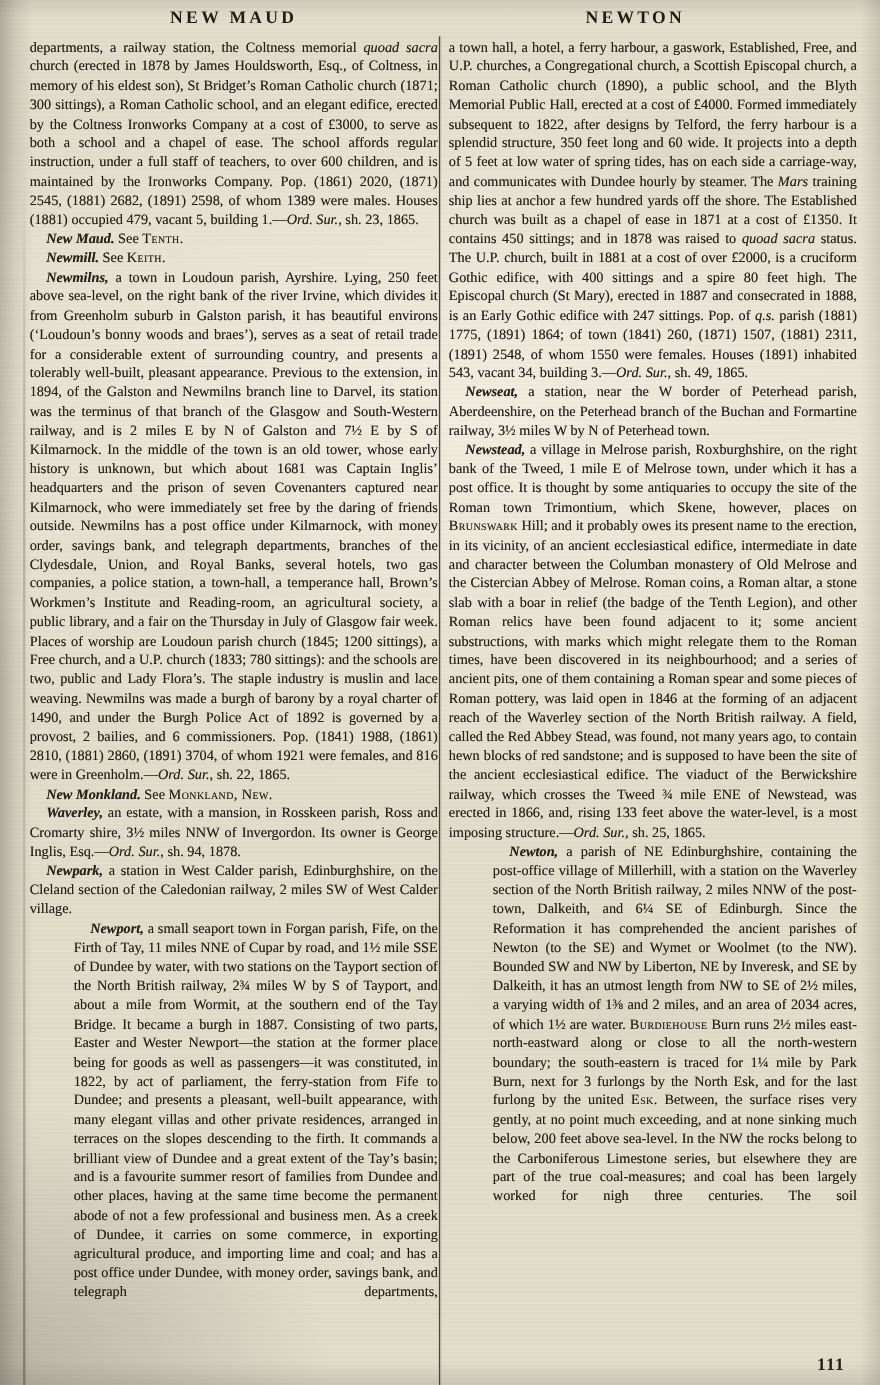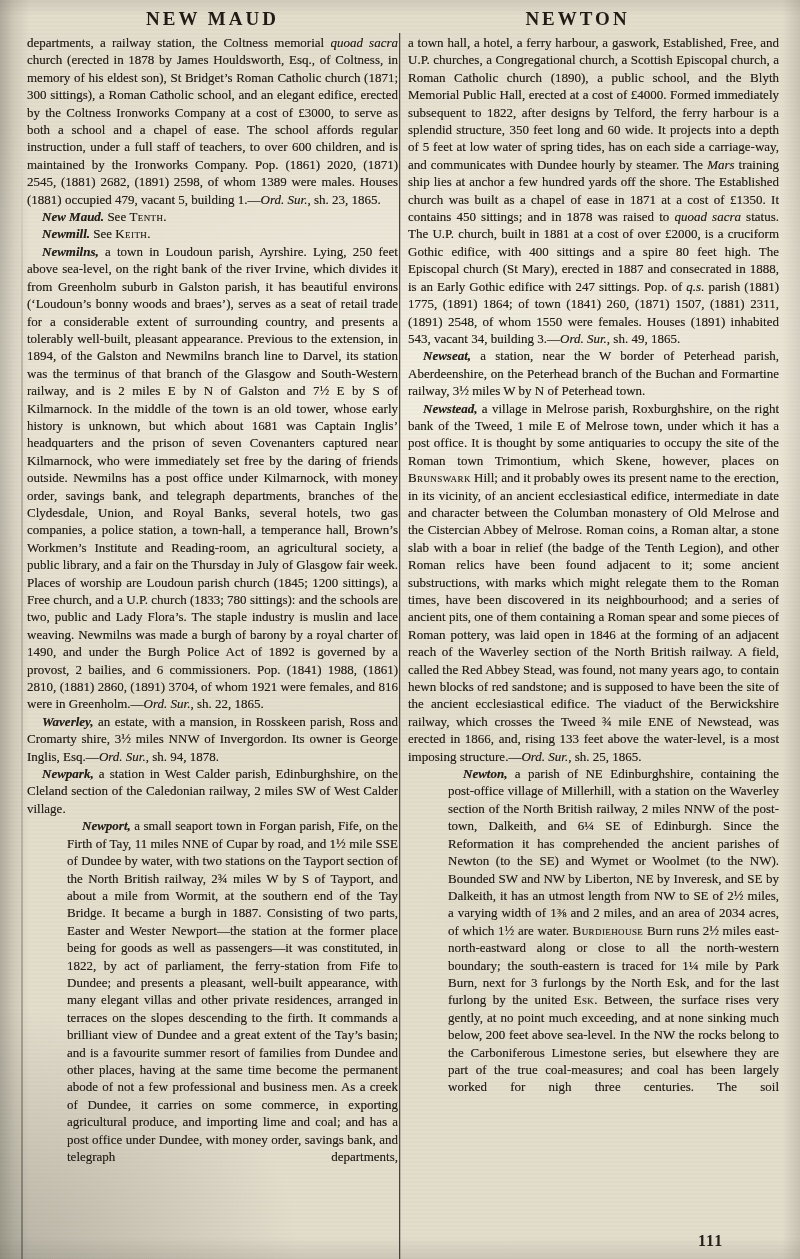--- a/index.html
+++ b/index.html
@@ -36,7 +36,7 @@
   }
   .running-head {
     position: absolute; top: 8px;
-    font-weight: bold; font-size: 19px; letter-spacing: 3px;
+    font-weight: bold; font-size: 16px; letter-spacing: 3px;
     text-align: center; color: #201b15;
   }
   .head-left  { left: 27px;  width: 371px; }

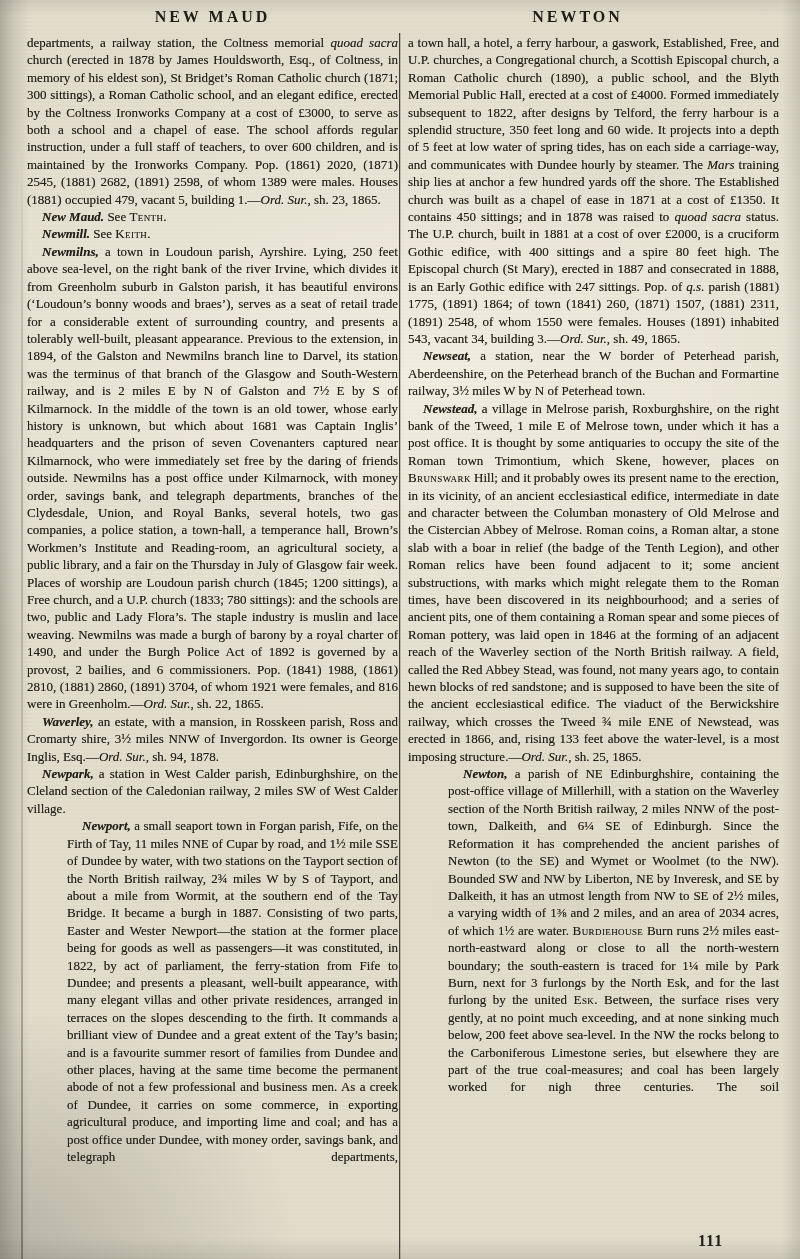--- a/index.html
+++ b/index.html
@@ -85,6 +85,7 @@
       <p class="par ind"><span class="b">New Maud.</span><span>  See </span><span class="sc">Tenth</span><span>.</span></p>
       <p class="par ind"><span class="b">Newmill.</span><span>  See </span><span class="sc">Keith</span><span>.</span></p>
       <p class="par ind"><span class="b">Newmilns,</span><span> a town in Loudoun parish, Ayrshire. Lying, 250 feet above sea-level, on the right bank of the river Irvine, which divides it from Greenholm suburb in Galston parish, it has beautiful environs (‘Loudoun’s bonny woods and braes’), serves as a seat of retail trade for a considerable extent of surrounding country, and presents a tolerably well-built, pleasant appearance.  Previous to the extension, in 1894, of the Galston and Newmilns branch line to Darvel, its station was the terminus of that branch of the Glasgow and South-Western railway, and is 2 miles E by N of Galston and 7½ E by S of Kilmarnock.  In the middle of the town is an old tower, whose early history is unknown, but which about 1681 was Captain Inglis’ headquarters and the prison of seven Covenanters captured near Kilmarnock, who were immediately set free by the daring of friends outside.  Newmilns has a post office under Kilmarnock, with money order, savings bank, and telegraph departments, branches of the Clydesdale, Union, and Royal Banks, several hotels, two gas companies, a police station, a town-hall, a temperance hall, Brown’s Workmen’s Institute and Reading-room, an agricultural society, a public library, and a fair on the Thursday in July of Glasgow fair week.  Places of worship are Loudoun parish church (1845; 1200 sittings), a Free church, and a U.P. church (1833; 780 sittings): and the schools are two, public and Lady Flora’s.  The staple industry is muslin and lace weaving.  Newmilns was made a burgh of barony by a royal charter of 1490, and under the Burgh Police Act of 1892 is governed by a provost, 2 bailies, and 6 commissioners.  Pop. (1841) 1988, (1861) 2810, (1881) 2860, (1891) 3704, of whom 1921 were females, and 816 were in Greenholm.—</span><span class="i">Ord. Sur.</span><span>, sh. 22, 1865.</span></p>
+      <p class="par ind"><span class="b">New Monkland.</span><span>  See </span><span class="sc">Monkland, New</span><span>.</span></p>
       <p class="par ind"><span class="b">Waverley,</span><span> an estate, with a mansion, in Rosskeen parish, Ross and Cromarty shire, 3½ miles NNW of Invergordon.  Its owner is George Inglis, Esq.—</span><span class="i">Ord. Sur.</span><span>, sh. 94, 1878.</span></p>
       <p class="par ind"><span class="b">Newpark,</span><span> a station in West Calder parish, Edinburghshire, on the Cleland section of the Caledonian railway, 2 miles SW of West Calder village.</span></p>
       <p class="par ind flush-last"><span class="b">Newport,</span><span> a small seaport town in Forgan parish, Fife, on the Firth of Tay, 11 miles NNE of Cupar by road, and 1½ mile SSE of Dundee by water, with two stations on the Tayport section of the North British railway, 2¾ miles W by S of Tayport, and about a mile from Wormit, at the southern end of the Tay Bridge.  It became a burgh in 1887.  Consisting of two parts, Easter and Wester Newport—the station at the former place being for goods as well as passengers—it was constituted, in 1822, by act of parliament, the ferry-station from Fife to Dundee; and presents a pleasant, well-built appearance, with many elegant villas and other private residences, arranged in terraces on the slopes descending to the firth.  It commands a brilliant view of Dundee and a great extent of the Tay’s basin; and is a favourite summer resort of families from Dundee and other places, having at the same time become the permanent abode of not a few professional and business men.  As a creek of Dundee, it carries on some commerce, in exporting agricultural produce, and importing lime and coal; and has a post office under Dundee, with money order, savings bank, and telegraph departments,</span></p>

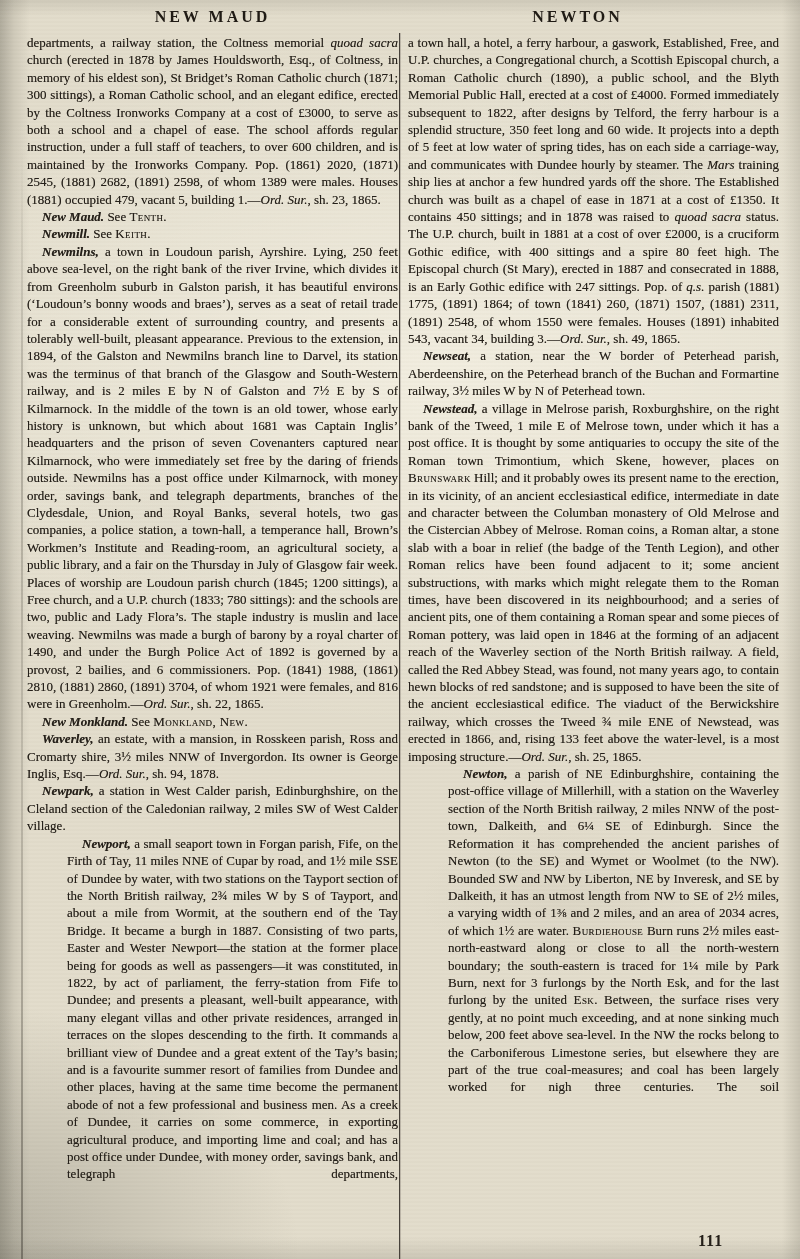--- a/index.html
+++ b/index.html
@@ -64,7 +64,7 @@
   .sc { font-variant: small-caps; letter-spacing: 0.4px; }
   .page-number {
     position: absolute; left: 698px; top: 1232px; width: 70px;
-    text-align: left; font-weight: bold; font-size: 16px; letter-spacing: 1px;
+    text-align: right; font-weight: bold; font-size: 16px; letter-spacing: 1px;
     color: #241f19;
   }
 </style>

